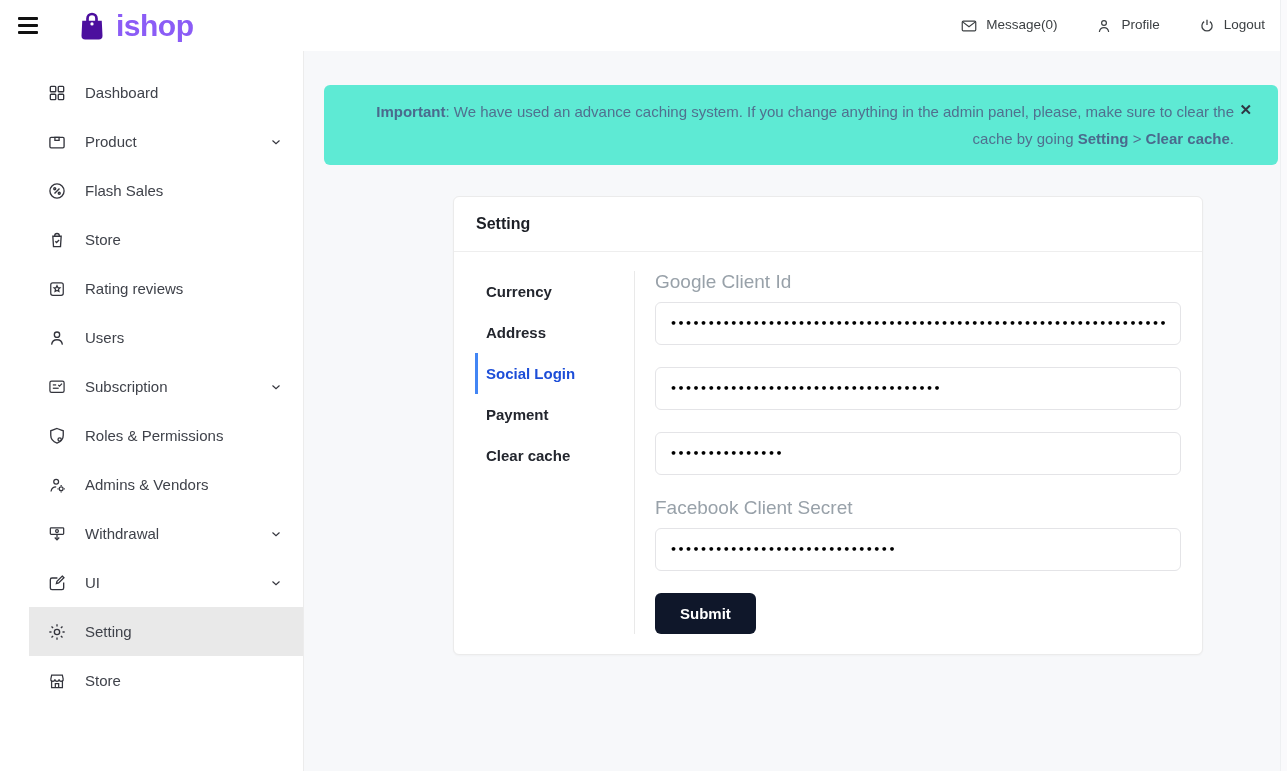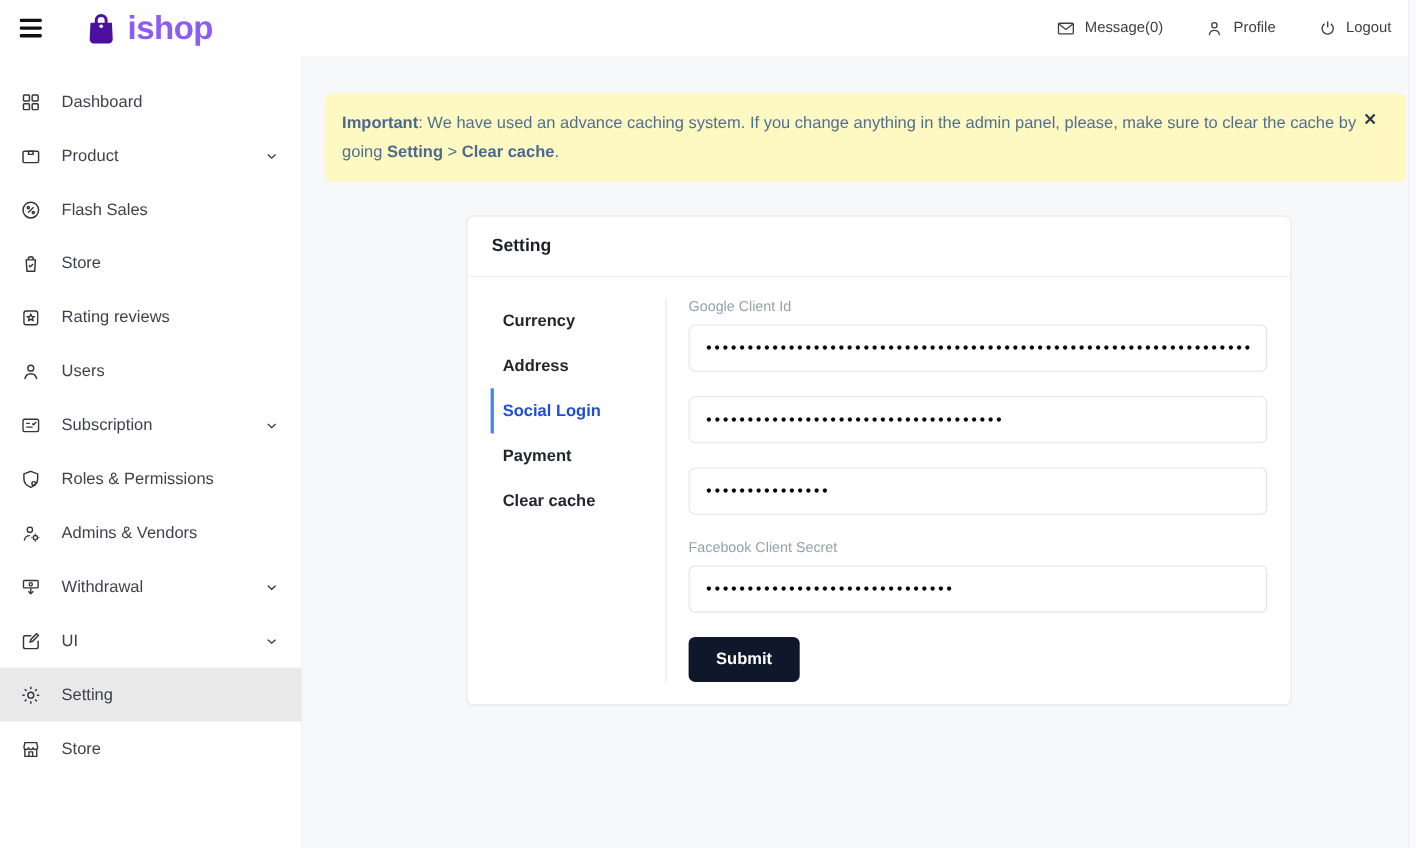--- a/index.html
+++ b/index.html
@@ -18,7 +18,7 @@
 
   
   .app { display:flex; height:720px; }
-  .sidebar { width:275px; background:#fff; border-right:1px solid #ececec; padding-top:17px; flex-shrink:0; }
+  .sidebar { width:275px; background:#fff; border-right:1px solid #ececec; padding-top:17px; flex-shrink:0;margin-left:29px; }
   .side-item { height:49px; display:flex; align-items:center; padding-left:18px; gap:18px;
                font-size:15px; color:#3f424a; cursor:pointer; position:relative; }
   .side-item svg { stroke:#33343c; flex-shrink:0; }

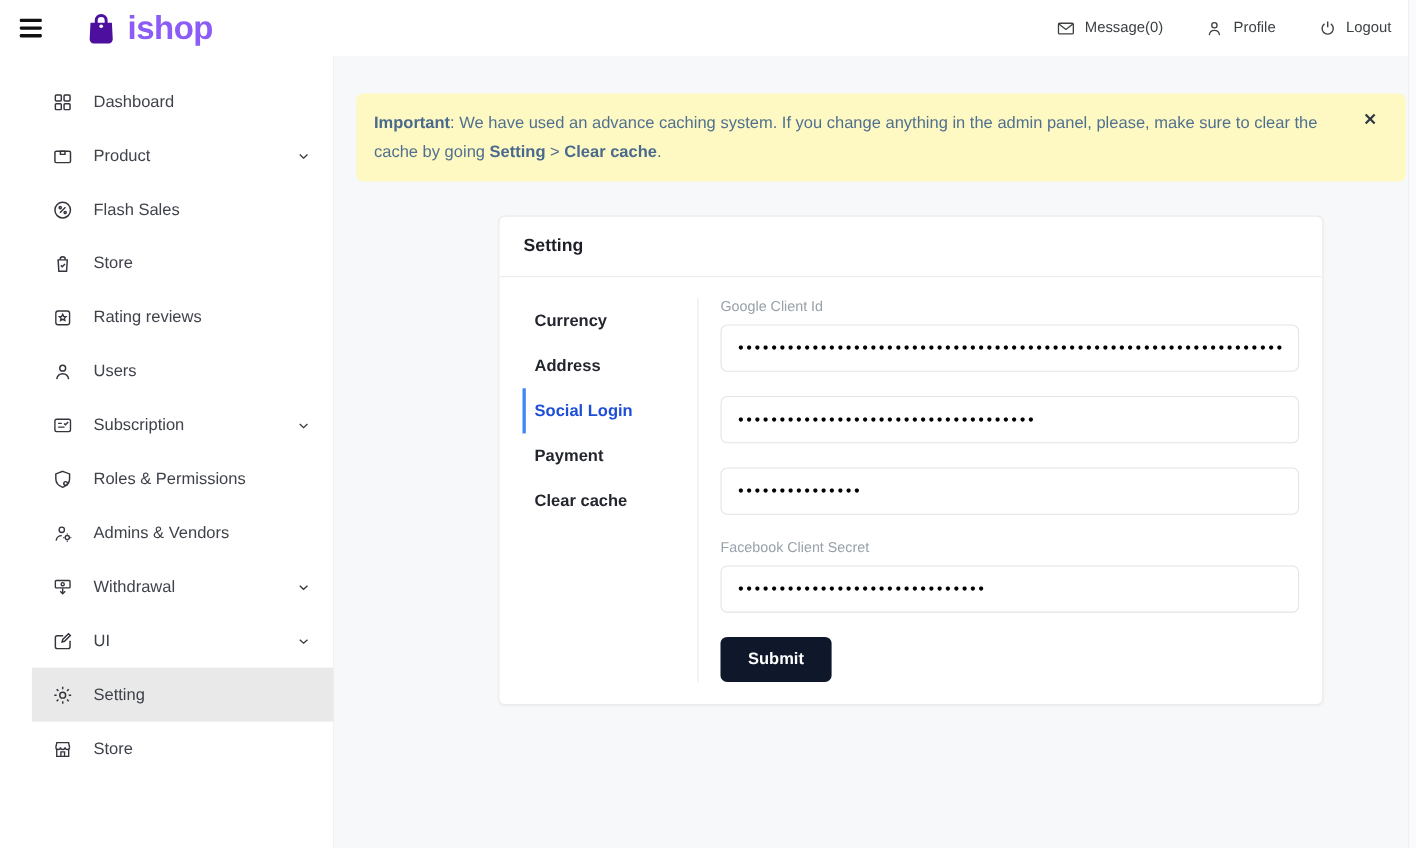--- a/index.html
+++ b/index.html
@@ -27,8 +27,8 @@
   .main { flex:1; background:#f7f8fa; position:relative; }
 
   
-  .alert { margin:34px 9px 0 20px; background:#fef9c3; border-radius:6px; padding:13px 44px 13px 16px;
-           font-size:15px; line-height:27px; color:#50708f; position:relative; }
+  .alert { margin:34px 9px 0 20px; background:#5eead4; border-radius:6px; padding:13px 44px 13px 16px;
+           font-size:15px; line-height:27px; color:#50708f; position:relative;text-align:right; }
   .alert b { font-weight:700; color:#4a6a8d; }
   .alert-close { position:absolute; top:11px; right:26px; font-size:15px; color:#2f3744;
                  cursor:pointer; font-weight:700; }

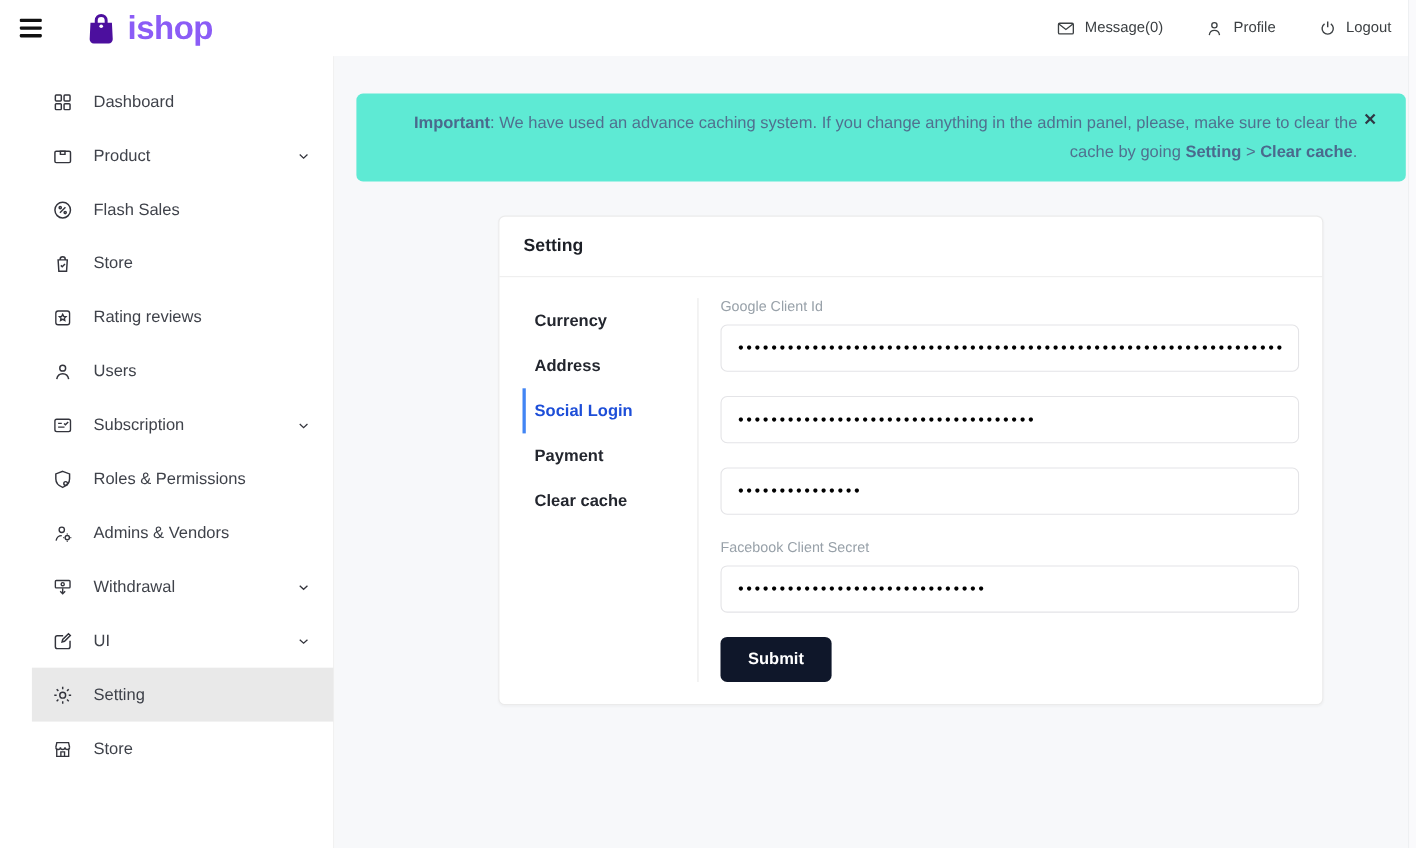--- a/index.html
+++ b/index.html
@@ -47,7 +47,7 @@
 
   .form { flex:1; padding-left:20px; }
   .field { margin-bottom:22px; }
-  .field-label { font-size:13px; color:#98a1a9; margin-bottom:9px; }
+  .field-label { font-size:19px; color:#98a1a9; margin-bottom:9px; }
   .field-label .sel { background:#3297fd; color:#fff; }
   .field input { width:100%; height:43px; border:1px solid #e4e4e7; border-radius:6px;
                  padding:0 14px; font-size:11px; font-weight:700; letter-spacing:0.5px;

